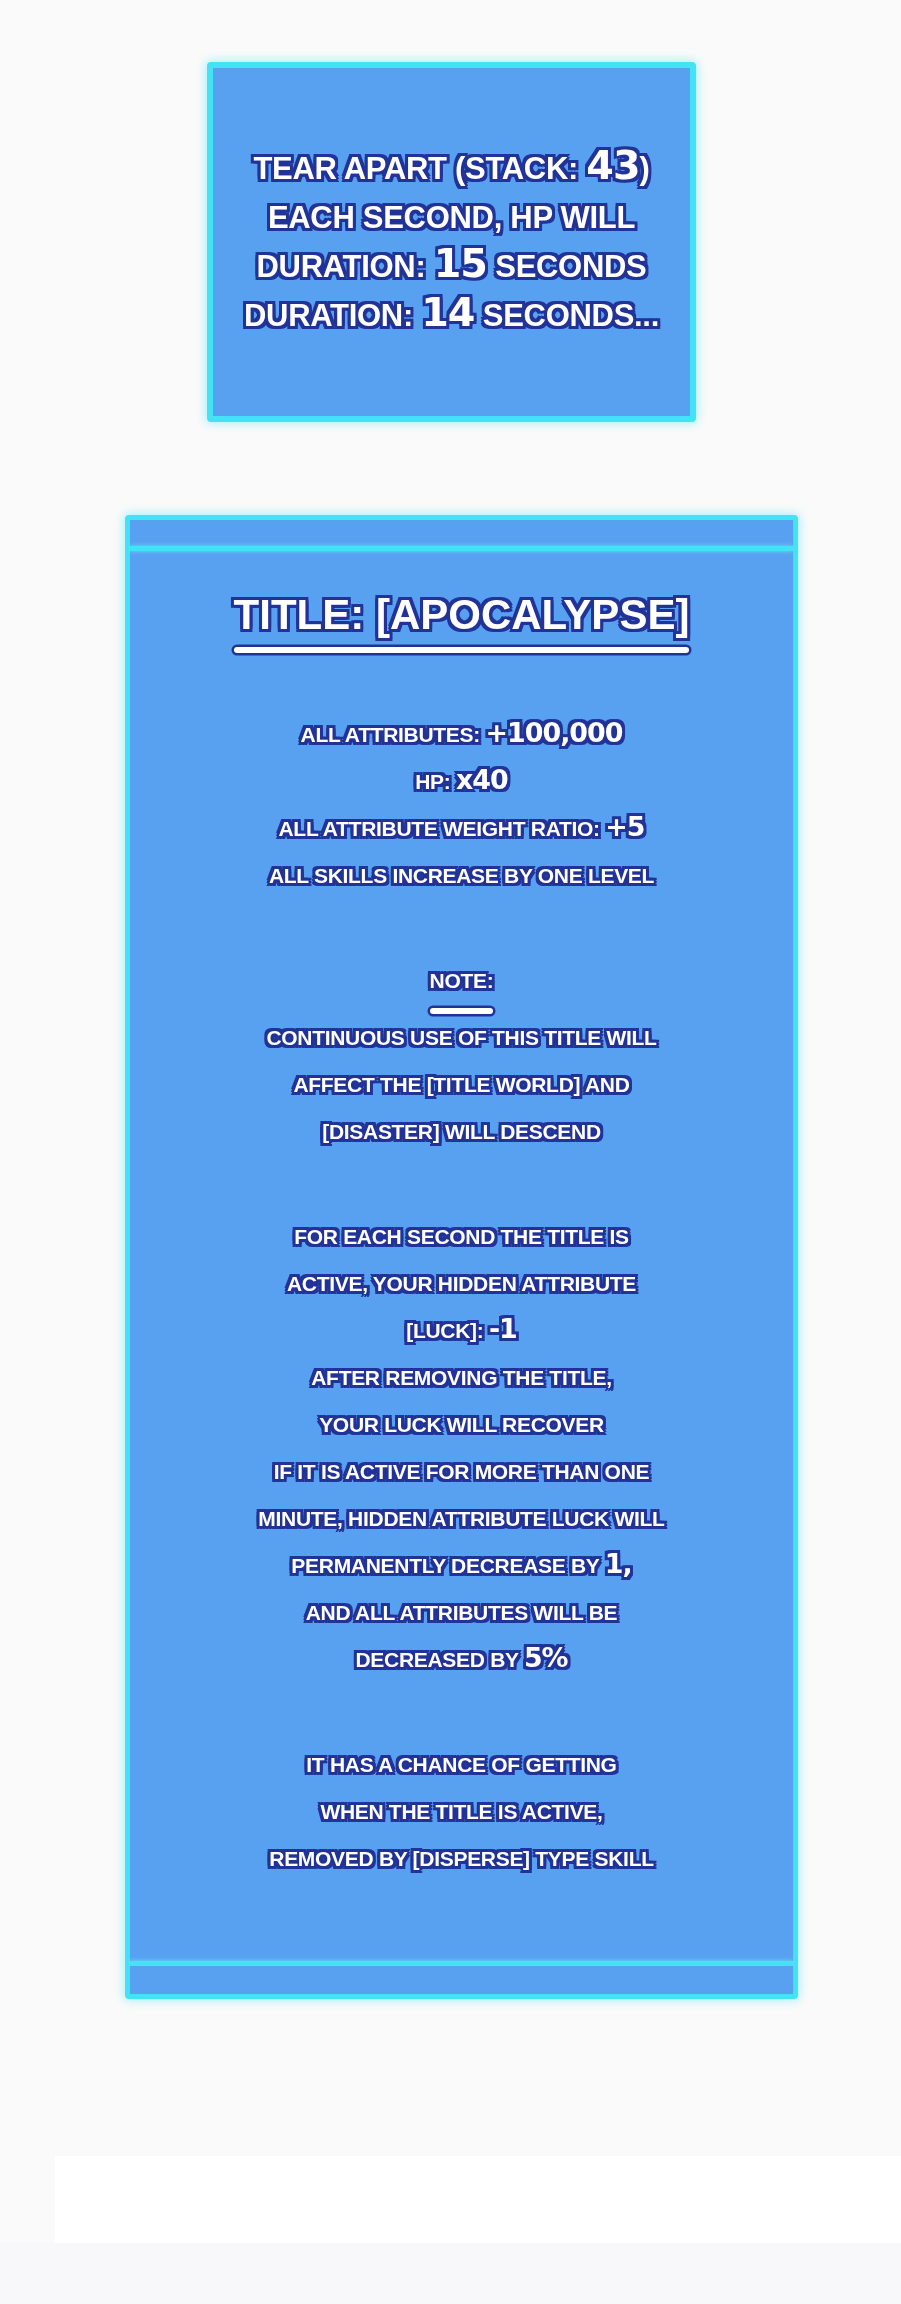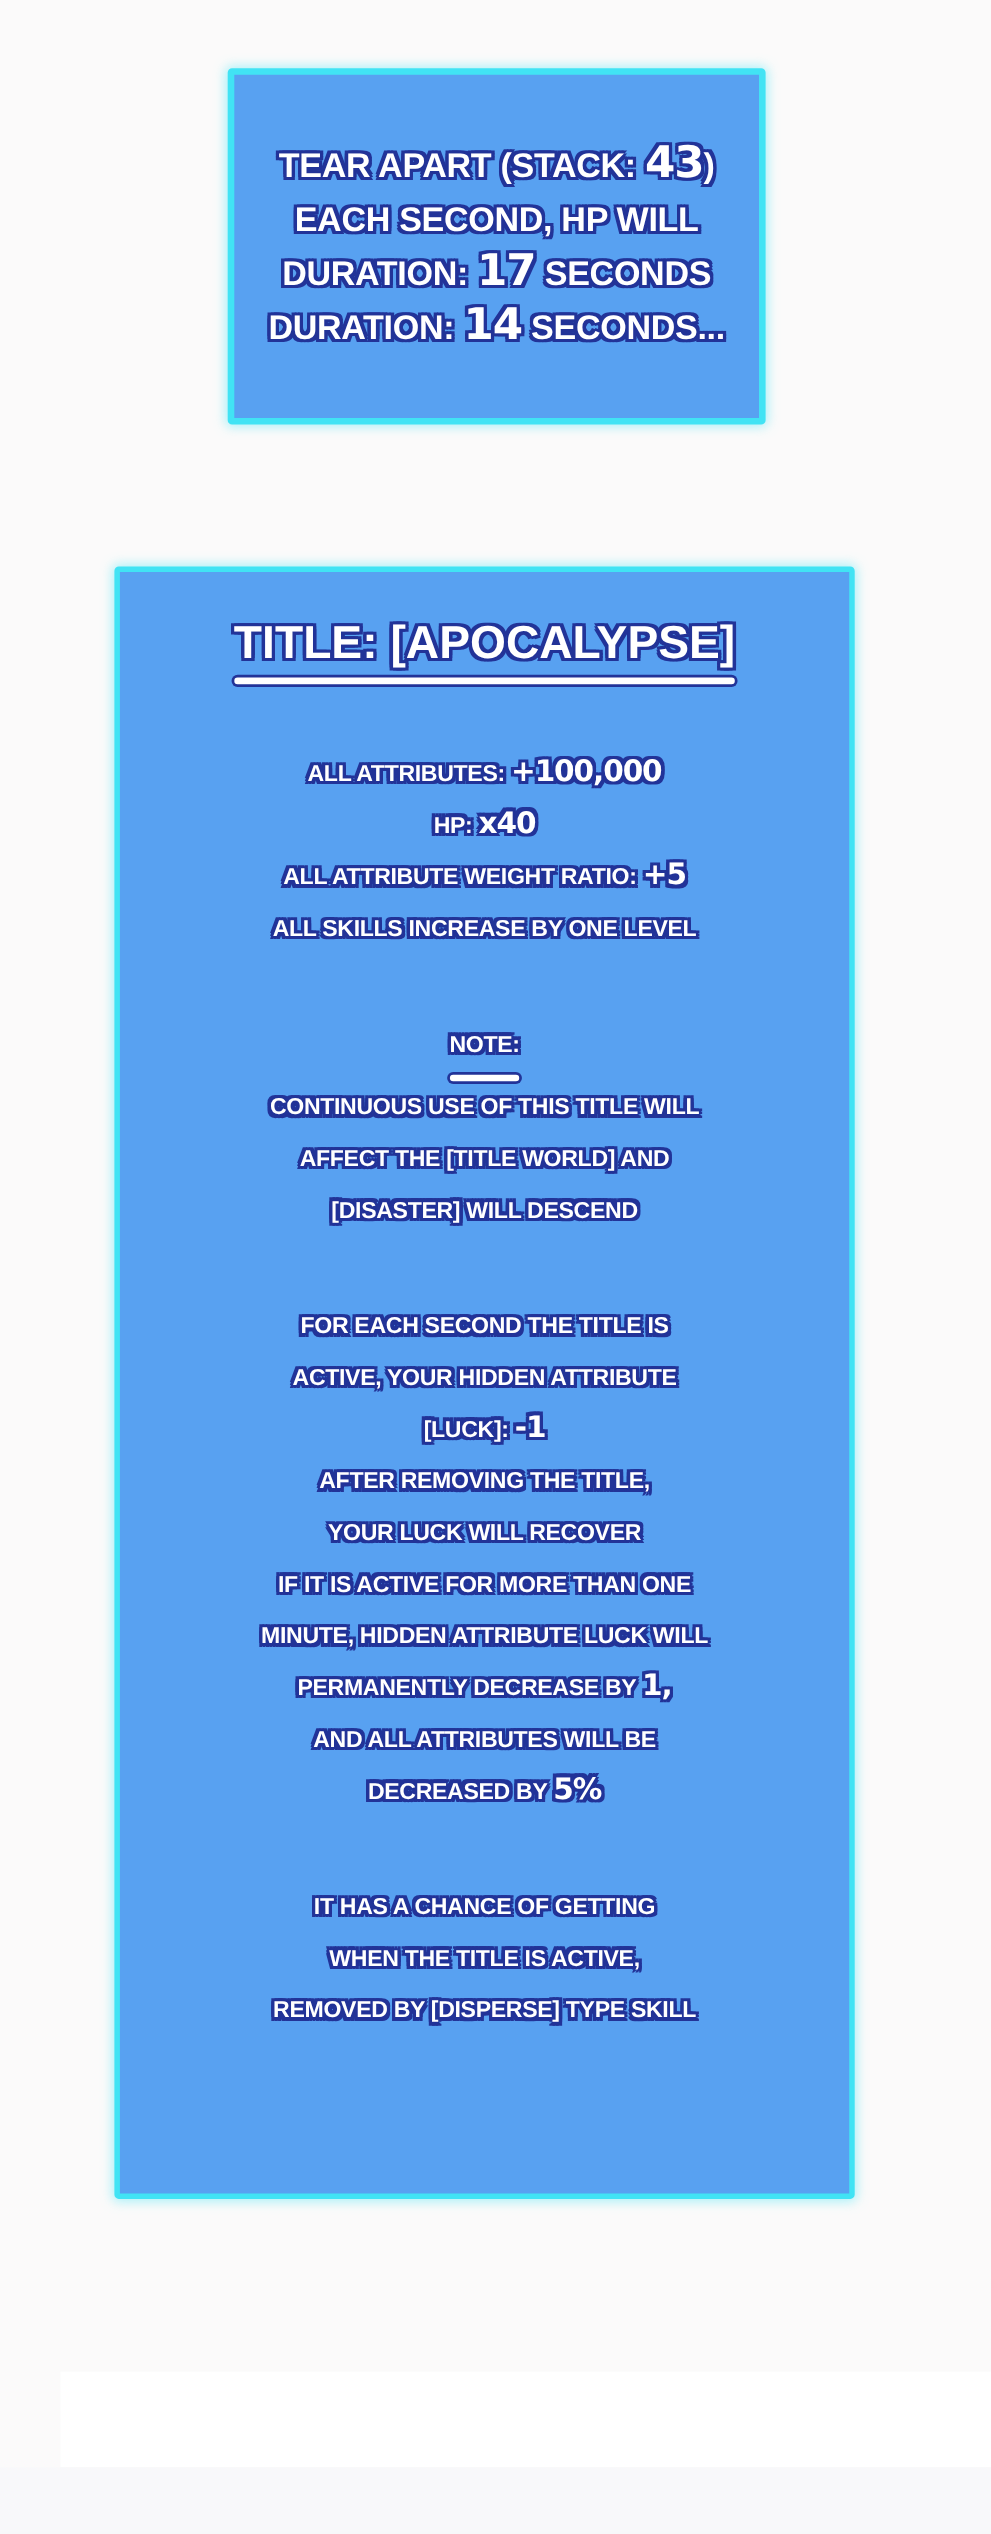--- a/index.html
+++ b/index.html
@@ -26,7 +26,7 @@
     box-shadow:0 0 10px 2px rgba(110,233,248,.55);
   }
   .buff-window{
-    left:207px;top:62px;width:489px;height:324px;
+    left:207px;top:62px;width:489px;height:360px;
     display:flex;flex-direction:column;justify-content:center;align-items:center;
   }
   .title-window{

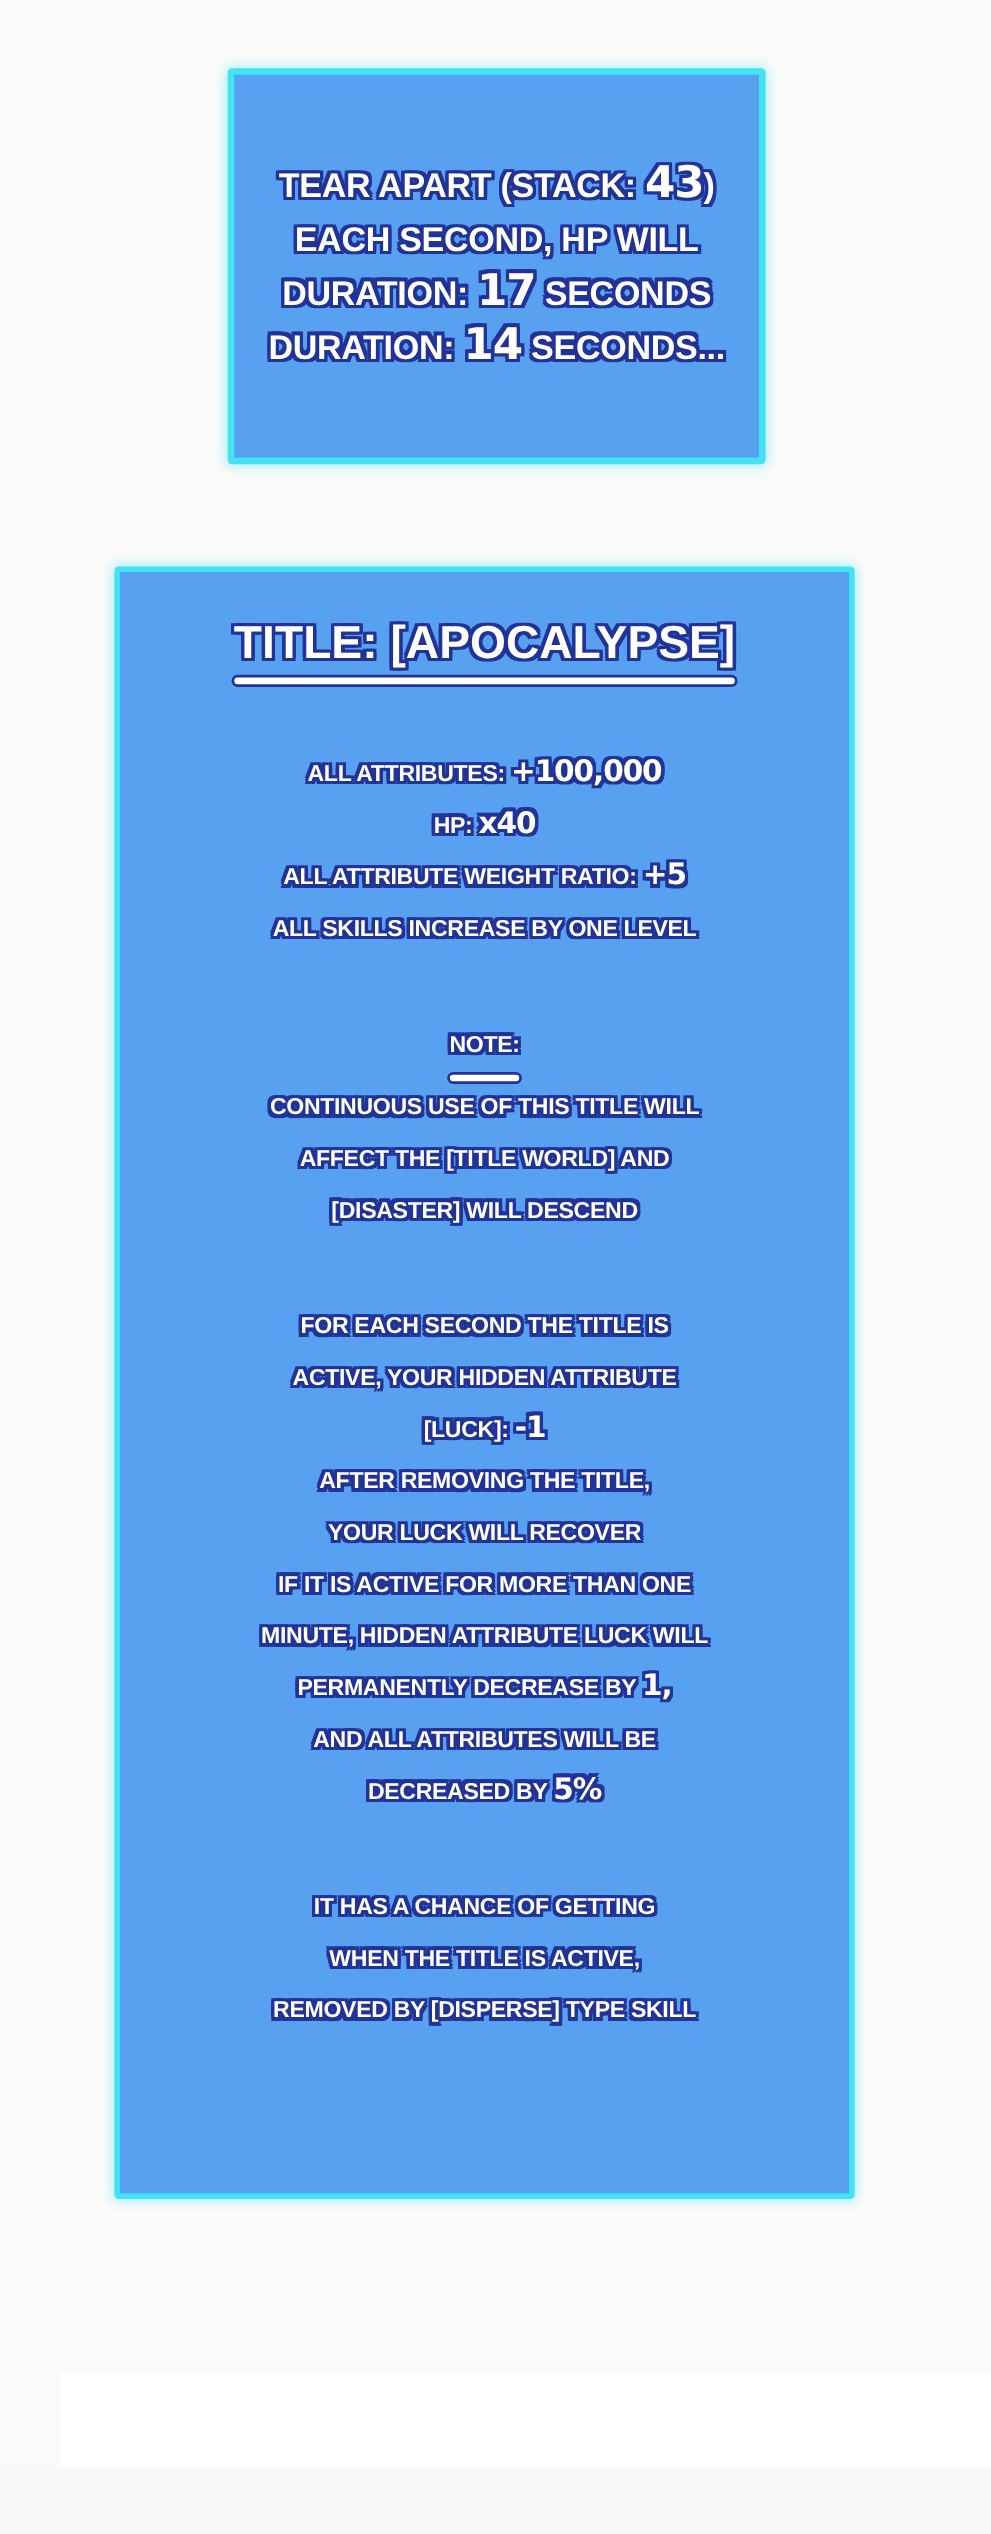--- a/index.html
+++ b/index.html
@@ -97,7 +97,7 @@
   <div class="panel buff-window">
       <div class="line"><span class="seg">TEAR APART (STACK: </span><span class="seg num">43</span><span class="seg">)</span></div>
       <div class="line"><span class="seg">EACH SECOND, HP WILL</span></div>
-      <div class="line"><span class="seg">DURATION: </span><span class="seg num">17</span><span class="seg"> SECONDS</span></div>
+      <div class="line"><span class="seg">DURATION: </span><span class="seg num">15</span><span class="seg"> SECONDS</span></div>
       <div class="line"><span class="seg">DURATION: </span><span class="seg num">14</span><span class="seg"> SECONDS...</span></div>
     </div>
 

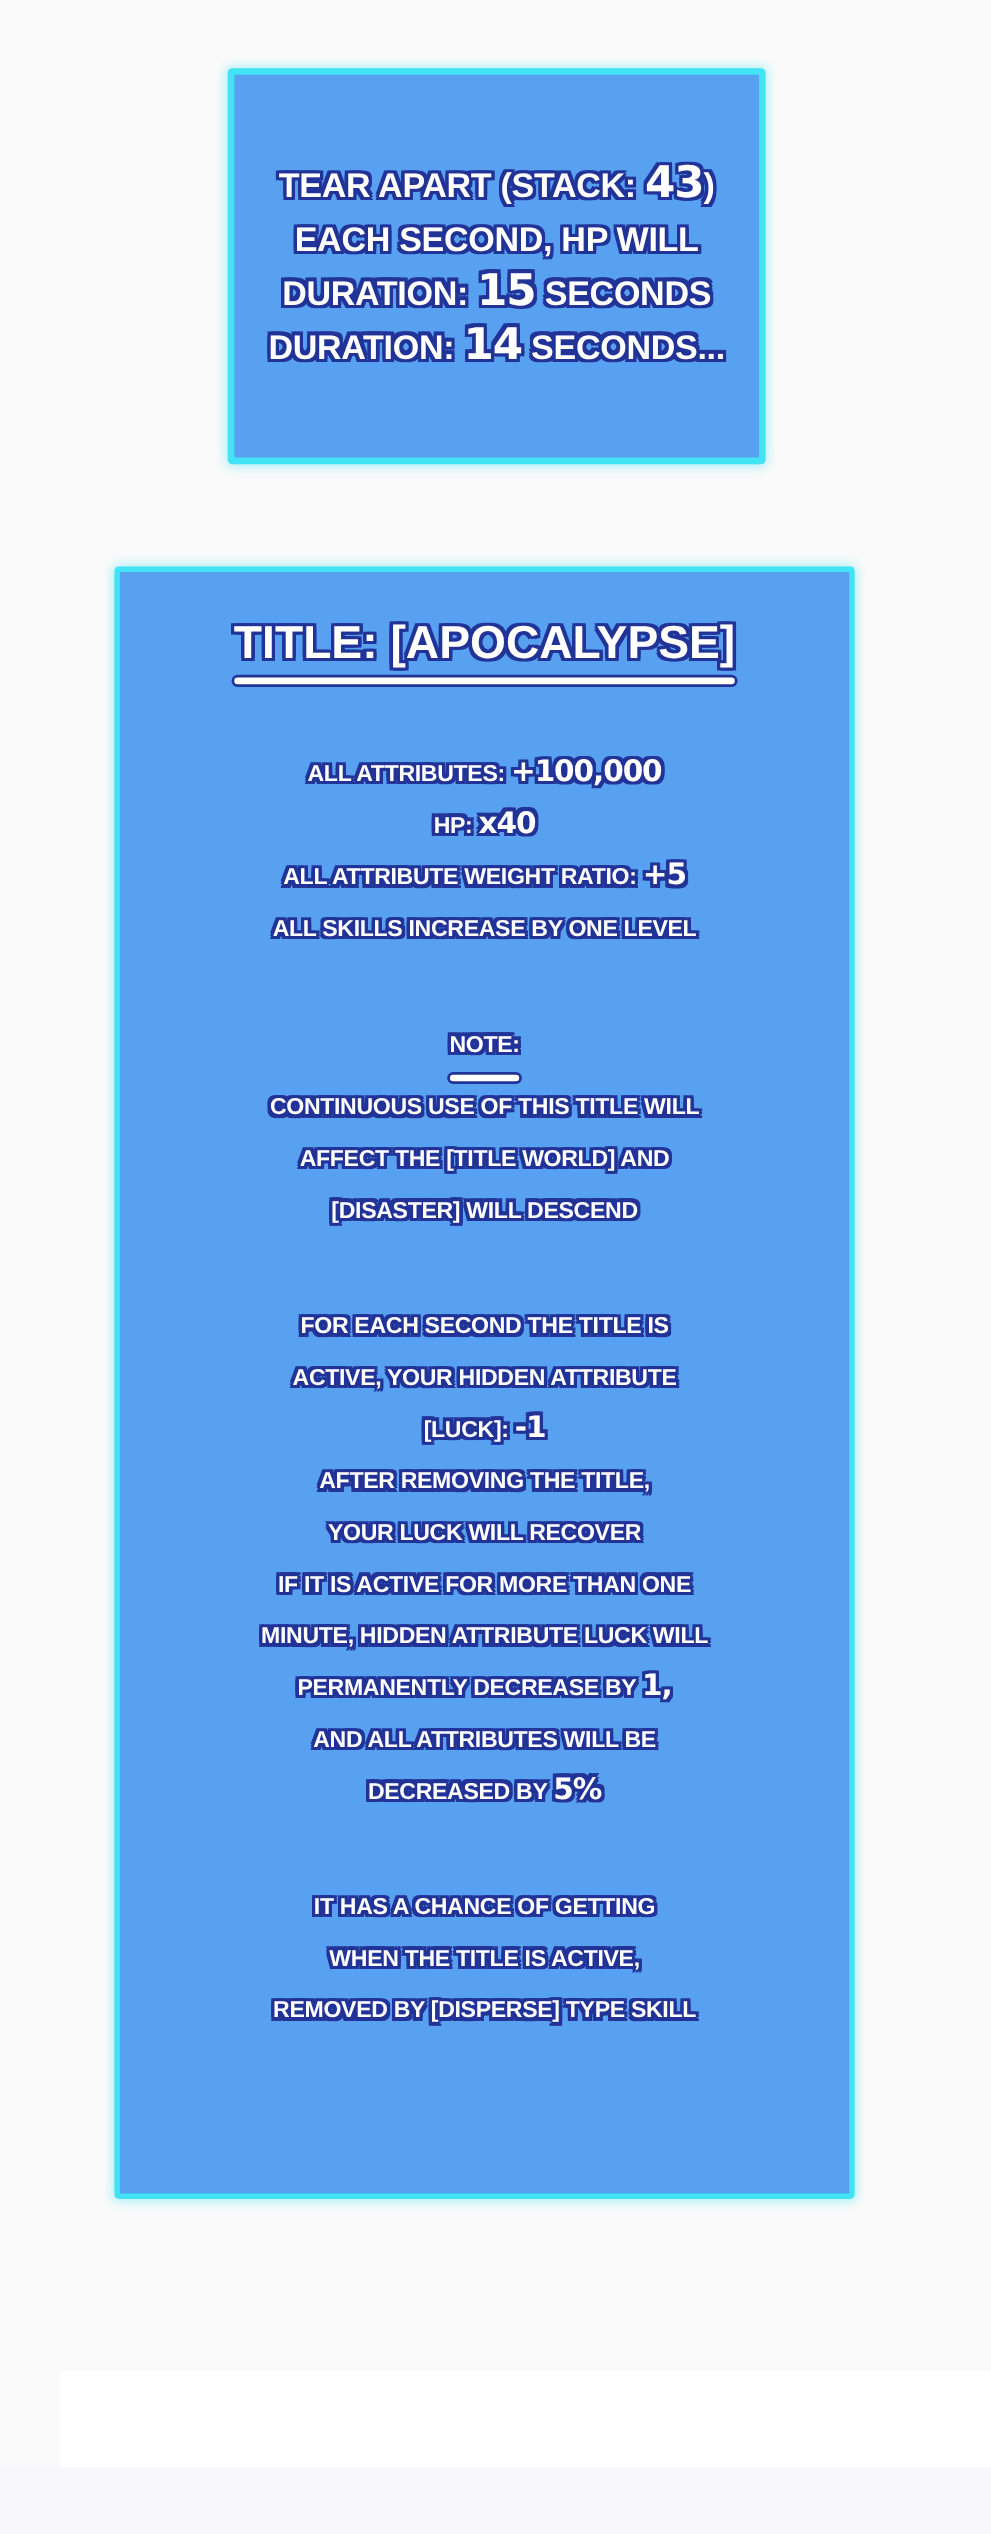--- a/index.html
+++ b/index.html
@@ -30,9 +30,9 @@
     display:flex;flex-direction:column;justify-content:center;align-items:center;
   }
   .title-window{
-    left:104px;top:515px;width:673px;height:1484px;
+    left:125px;top:515px;width:673px;height:1484px;
     border-width:5px;
-    display:flex;flex-direction:row;
+    display:flex;flex-direction:column;
   }
   .strip{flex:0 0 auto;background:var(--fill);}
   .strip.header{height:26px;}

